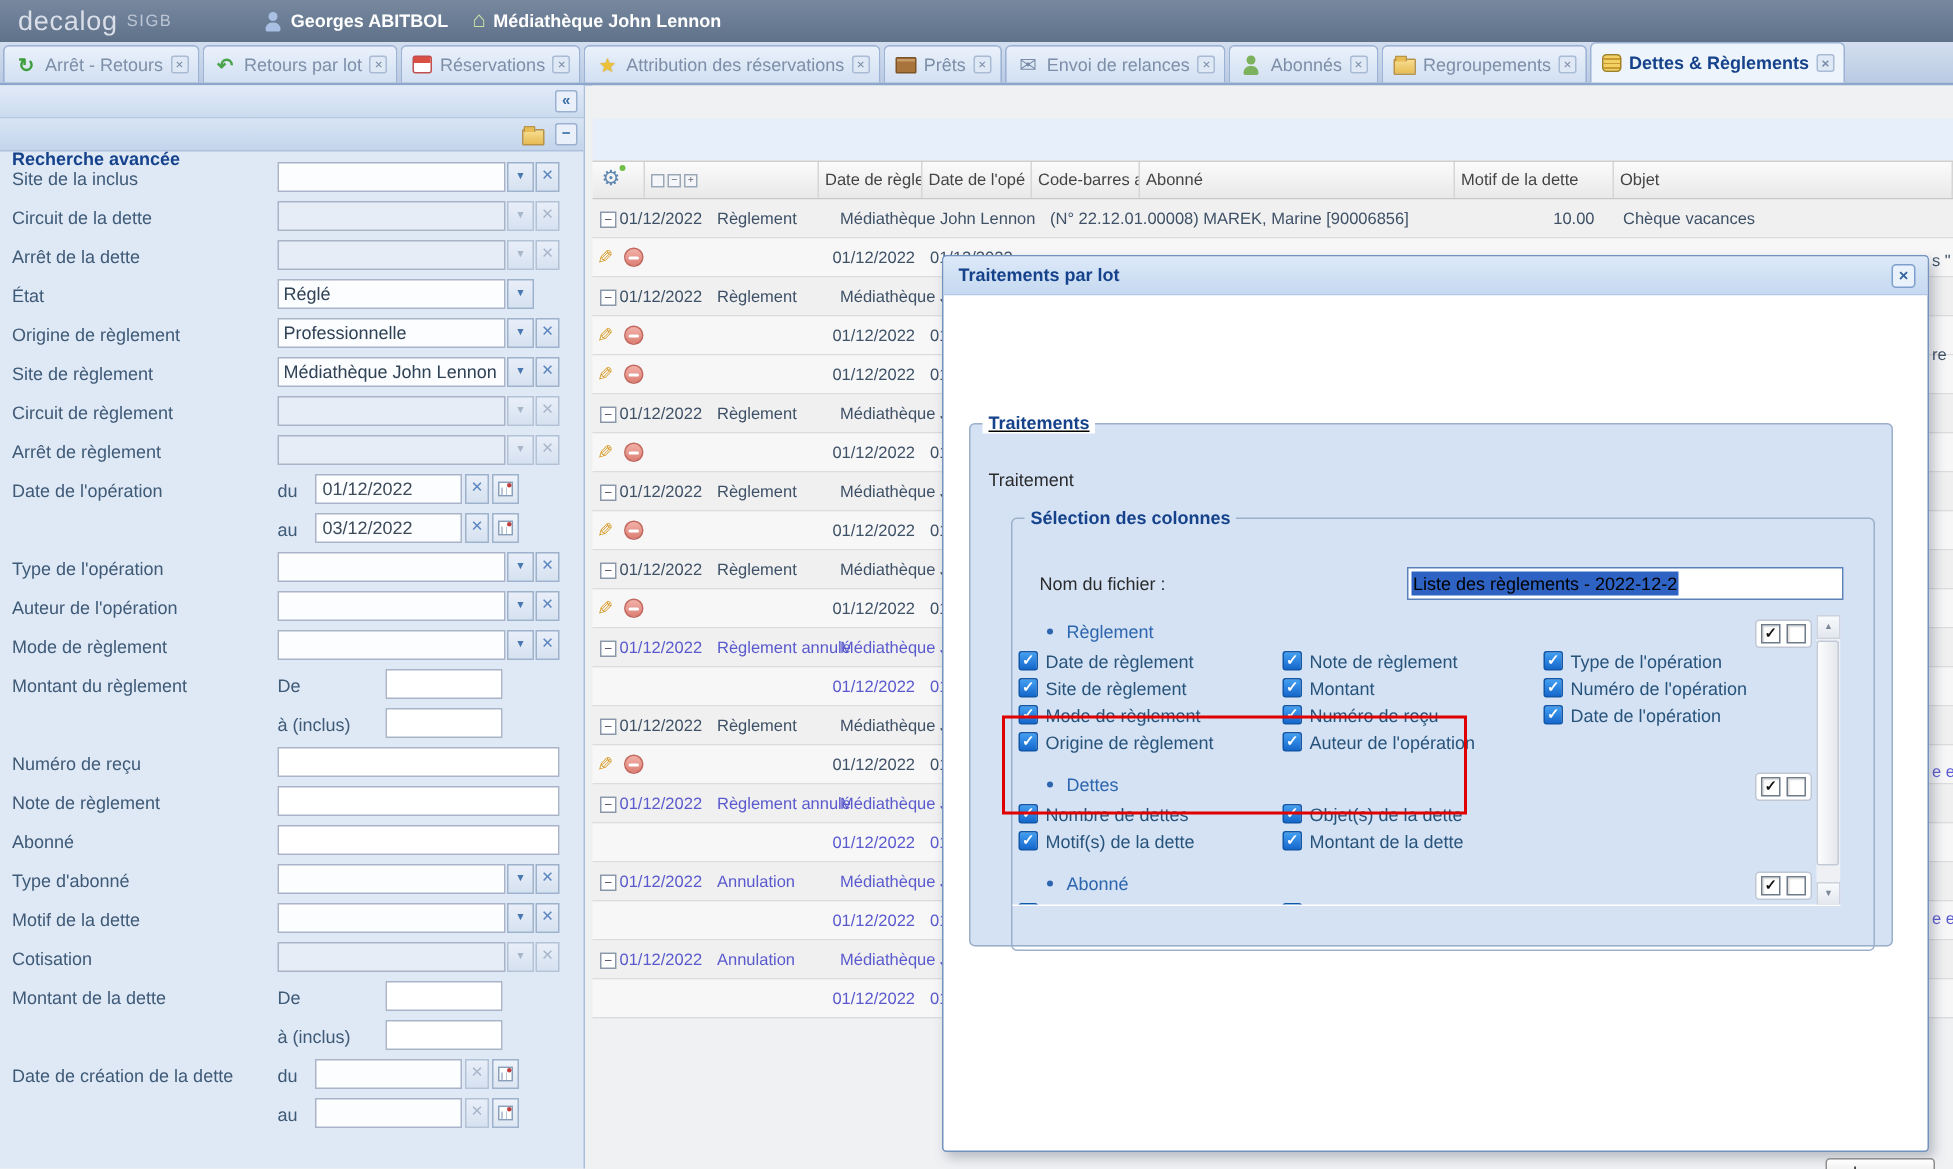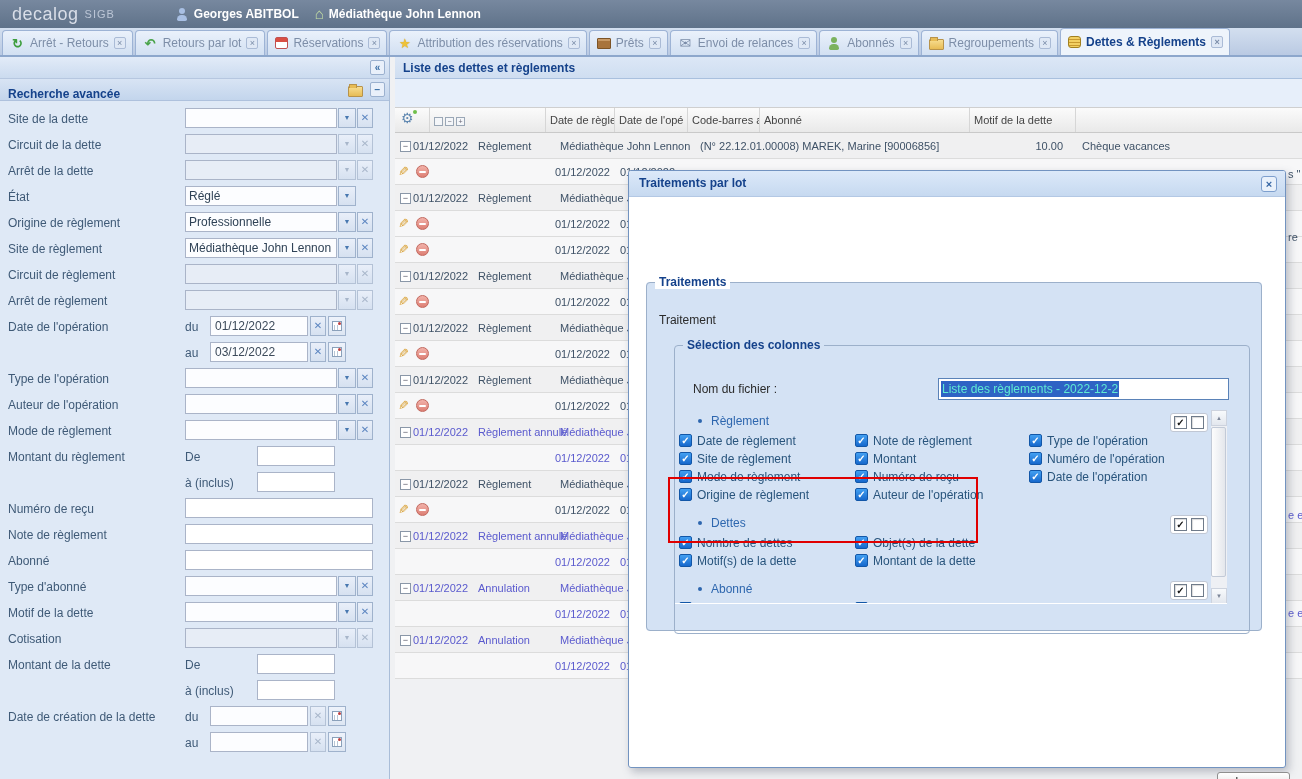--- a/index.html
+++ b/index.html
@@ -375,9 +375,6 @@
 </div>
 
 <div id="main">
-  <div id="main-titlebar">
-    <span id="main-title">Liste des dettes et règlements</span>
-  </div>
   <div id="main-toolbar"></div>
   <div id="thead">
       <div class="hcell" style="width: 35px;"><span class="gear">⚙</span></div>

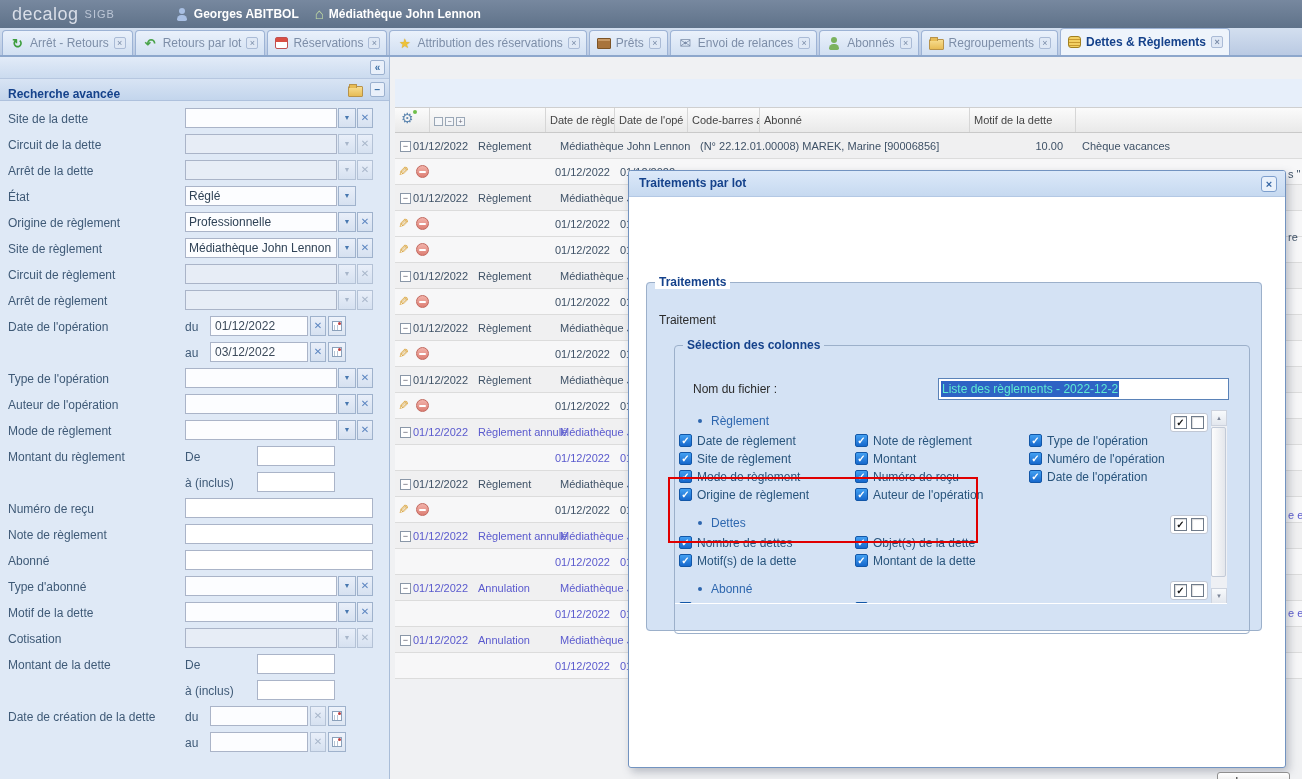--- a/index.html
+++ b/index.html
@@ -43,7 +43,7 @@
   #leftpanel { position:absolute; left:0; top:57px; width:390px; height:722px; background:#dfe9f6; border-right:1px solid #a9bdd8;}
   .panel-bar { position:relative; height:22px; background:linear-gradient(#e2ebf8,#cbdbef); border-bottom:1px solid #b6c7e0; }
   .panel-bar2 { position:relative; height:22px; background:linear-gradient(#d8e4f4,#c3d5ec); border-bottom:1px solid #aec1dd; }
-  .panel-title { position:absolute; left:8px; top:8px; color:#15428b; font-weight:bold; font-size:12px; }
+  .panel-title { position:absolute; left:8px; top:20px; color:#15428b; font-weight:bold; font-size:12px; }
   .sq-btn { position:absolute; width:15px; height:15px; top:3px; background:#e9f0fa; border:1px solid #9bb1cf; border-radius:2px;
     color:#3a6ea5; font-size:10px; line-height:13px; text-align:center; font-weight:bold; }
   #fields { position:absolute; left:0; top:49px; width:390px; }

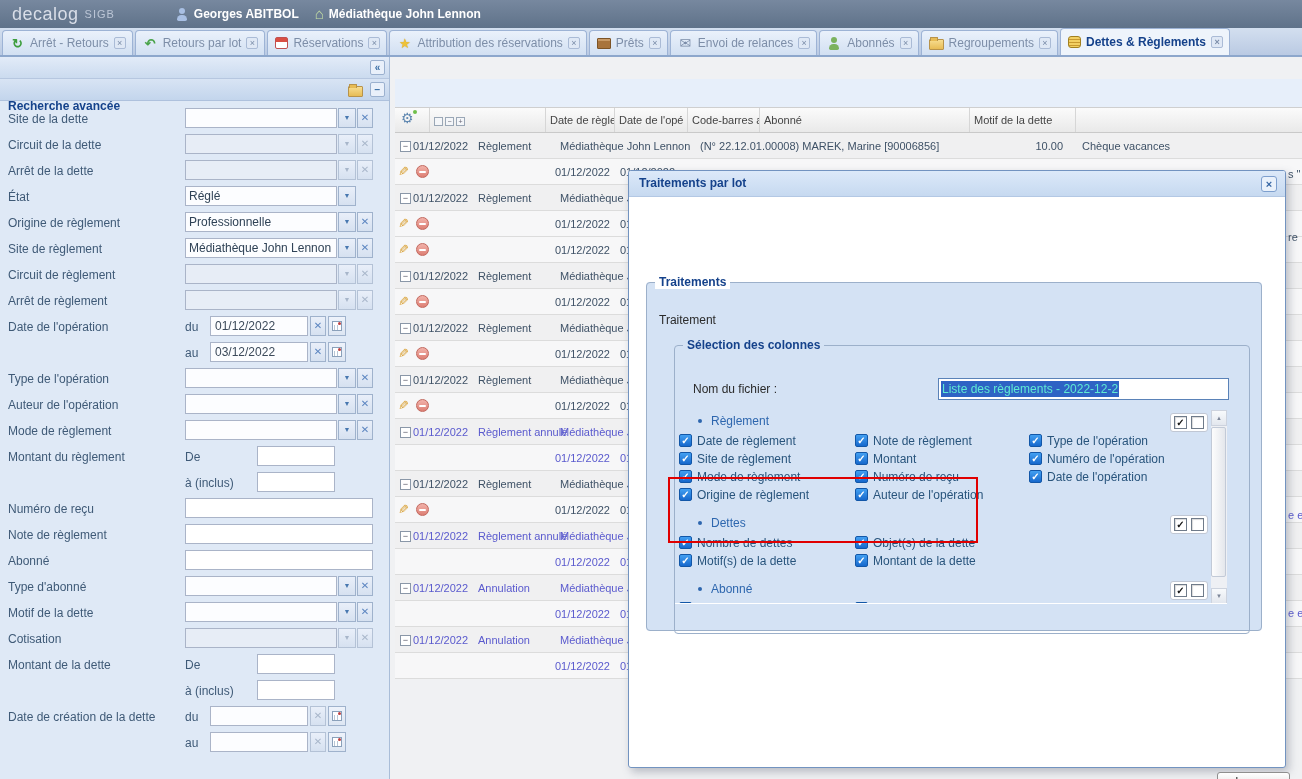--- a/index.html
+++ b/index.html
@@ -225,7 +225,7 @@
   </div>
   <div id="fields">
       <div class="frow">
-        <span class="flabel">Site de la dette</span>
+        <span class="flabel">Site de la inclus</span>
         <div class="combo-input"></div>
         <span class="trigger" style="left: 338px;">▼</span>
         <span class="clear-btn" style="left: 357px;">✕</span>

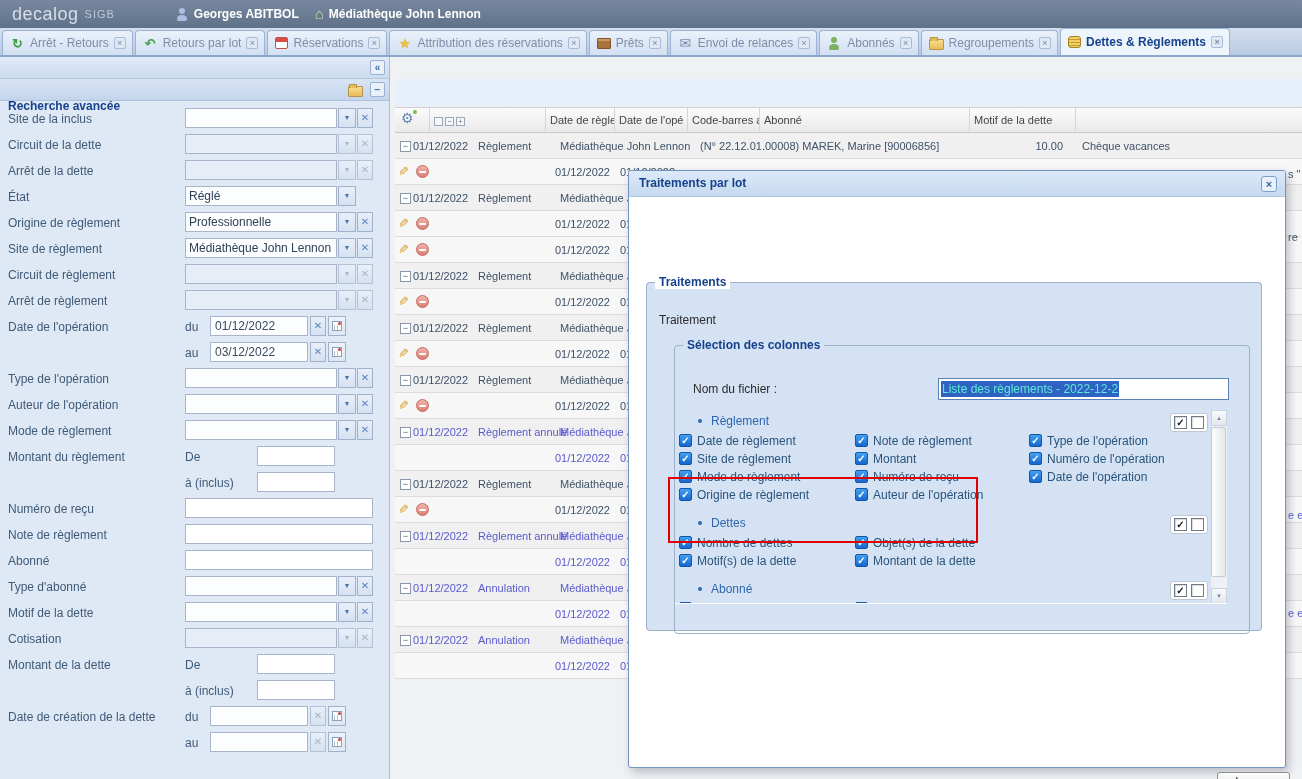--- a/index.html
+++ b/index.html
@@ -384,6 +384,7 @@
       <div class="hcell" style="width: 72px;"><span>Code-barres ab</span></div>
       <div class="hcell" style="width: 210px;"><span>Abonné</span></div>
       <div class="hcell" style="width: 106px;"><span>Motif de la dette</span></div>
+      <div class="hcell" style="width: 226px;"><span>Objet</span></div>
     </div>
   <div id="tbody">
       <div class="trow group">

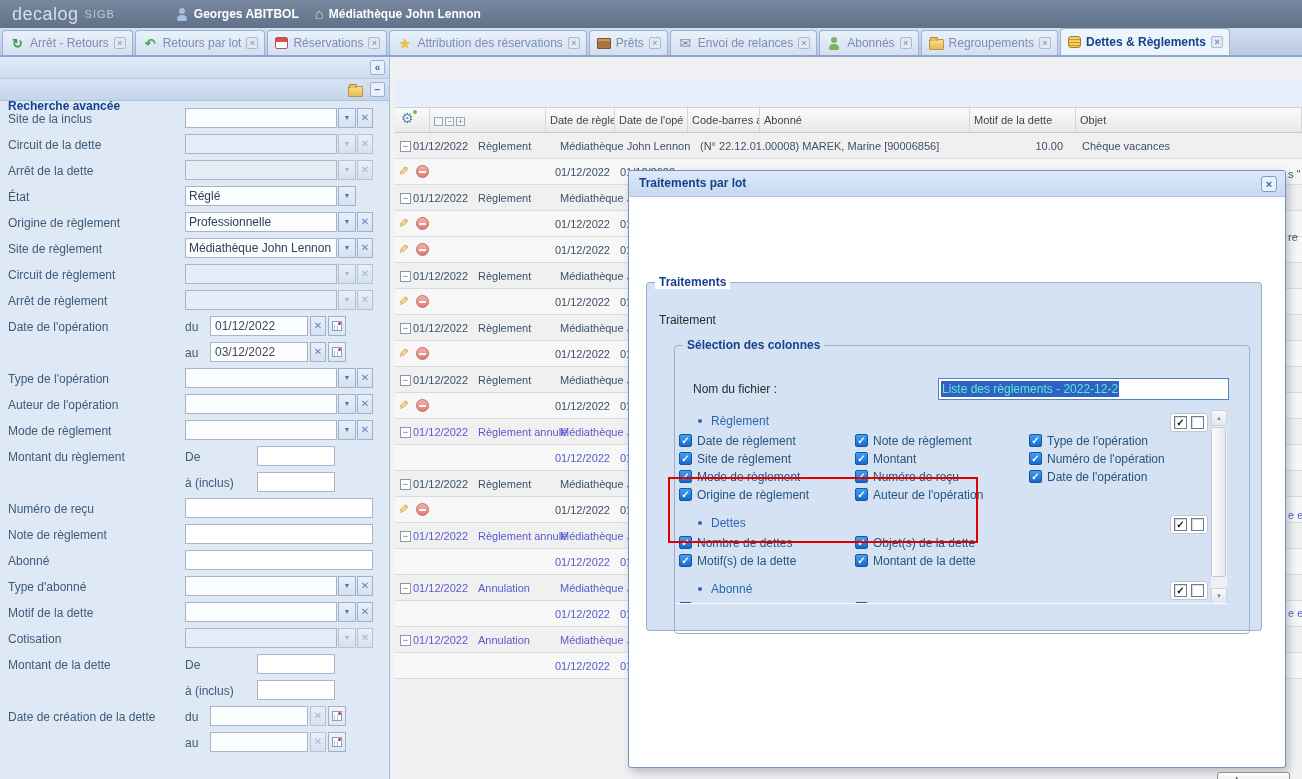--- a/index.html
+++ b/index.html
@@ -116,7 +116,7 @@
     background:linear-gradient(#6ba0d8,#2e66a8); color:#fff; font-family:"Liberation Serif",serif; font-style:italic;
     font-weight:bold; font-size:11px; text-align:center; line-height:15px;}
   #info-text { position:absolute; left:34px; top:15px; color:#333; font-size:12px;}
-  #fs-trait { left:17px; top:104px; width:616px; height:356px; background:#d4e2f4;}
+  #fs-trait { left:17px; top:104px; width:616px; height:356px; background:#d4e2f4;text-decoration:underline;}
   #trait-label { position:absolute; left:12px; top:24px; color:#2b2b2b; font-size:12px;}
   #trait-select { position:absolute; left:115px; top:19px; width:478px; height:22px; background:#fff; border:1px solid #7f9db9;}
   #trait-select .val { position:absolute; left:5px; top:4px; color:#222; font-size:12px;}

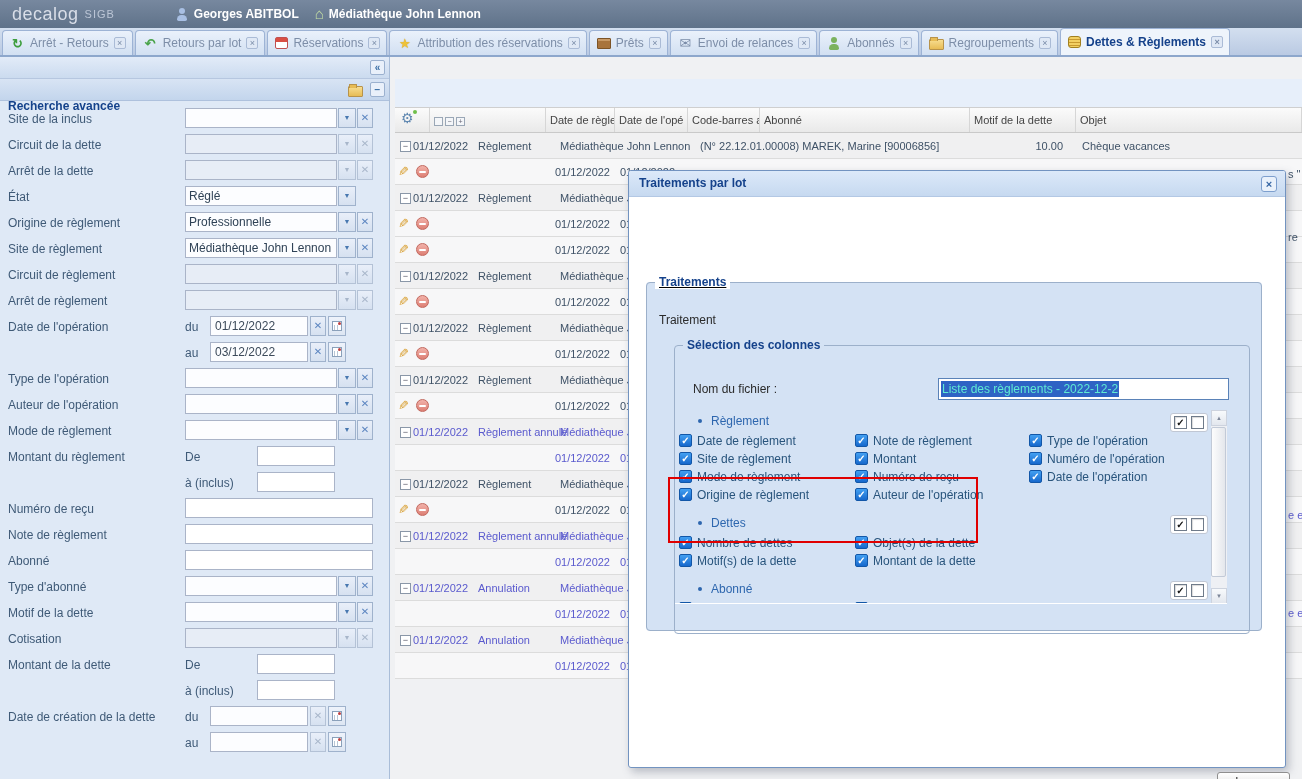--- a/index.html
+++ b/index.html
@@ -125,7 +125,7 @@
   #fs-cols { left:27px; top:49px; width:576px; height:296px; }
   #fn-label { position:absolute; left:18px; top:30px; color:#2b2b2b; font-size:12px;}
   #fn-input { position:absolute; left:263px; top:26px; width:291px; height:22px; background:#fff; border:1px solid #5a82b8; padding:3px 2px;}
-  #fn-input span { background:#2e63c4; color:#5eead4; font-size:12px; padding:1px 1px;}
+  #fn-input span { background:#2e63c4; color:#000000; font-size:12px; padding:1px 1px;}
   #cb-list { position:absolute; left:0px; top:58px; width:552px; height:194px; border-bottom:1px solid #fff; overflow:hidden;}
   .bullet-row { position:absolute; font-size:12px; color:#2d66ae; }
   .bullet-dot { position:absolute; left:-13px; top:5px; width:4px; height:4px; background:#2d66ae; border-radius:50%;}

